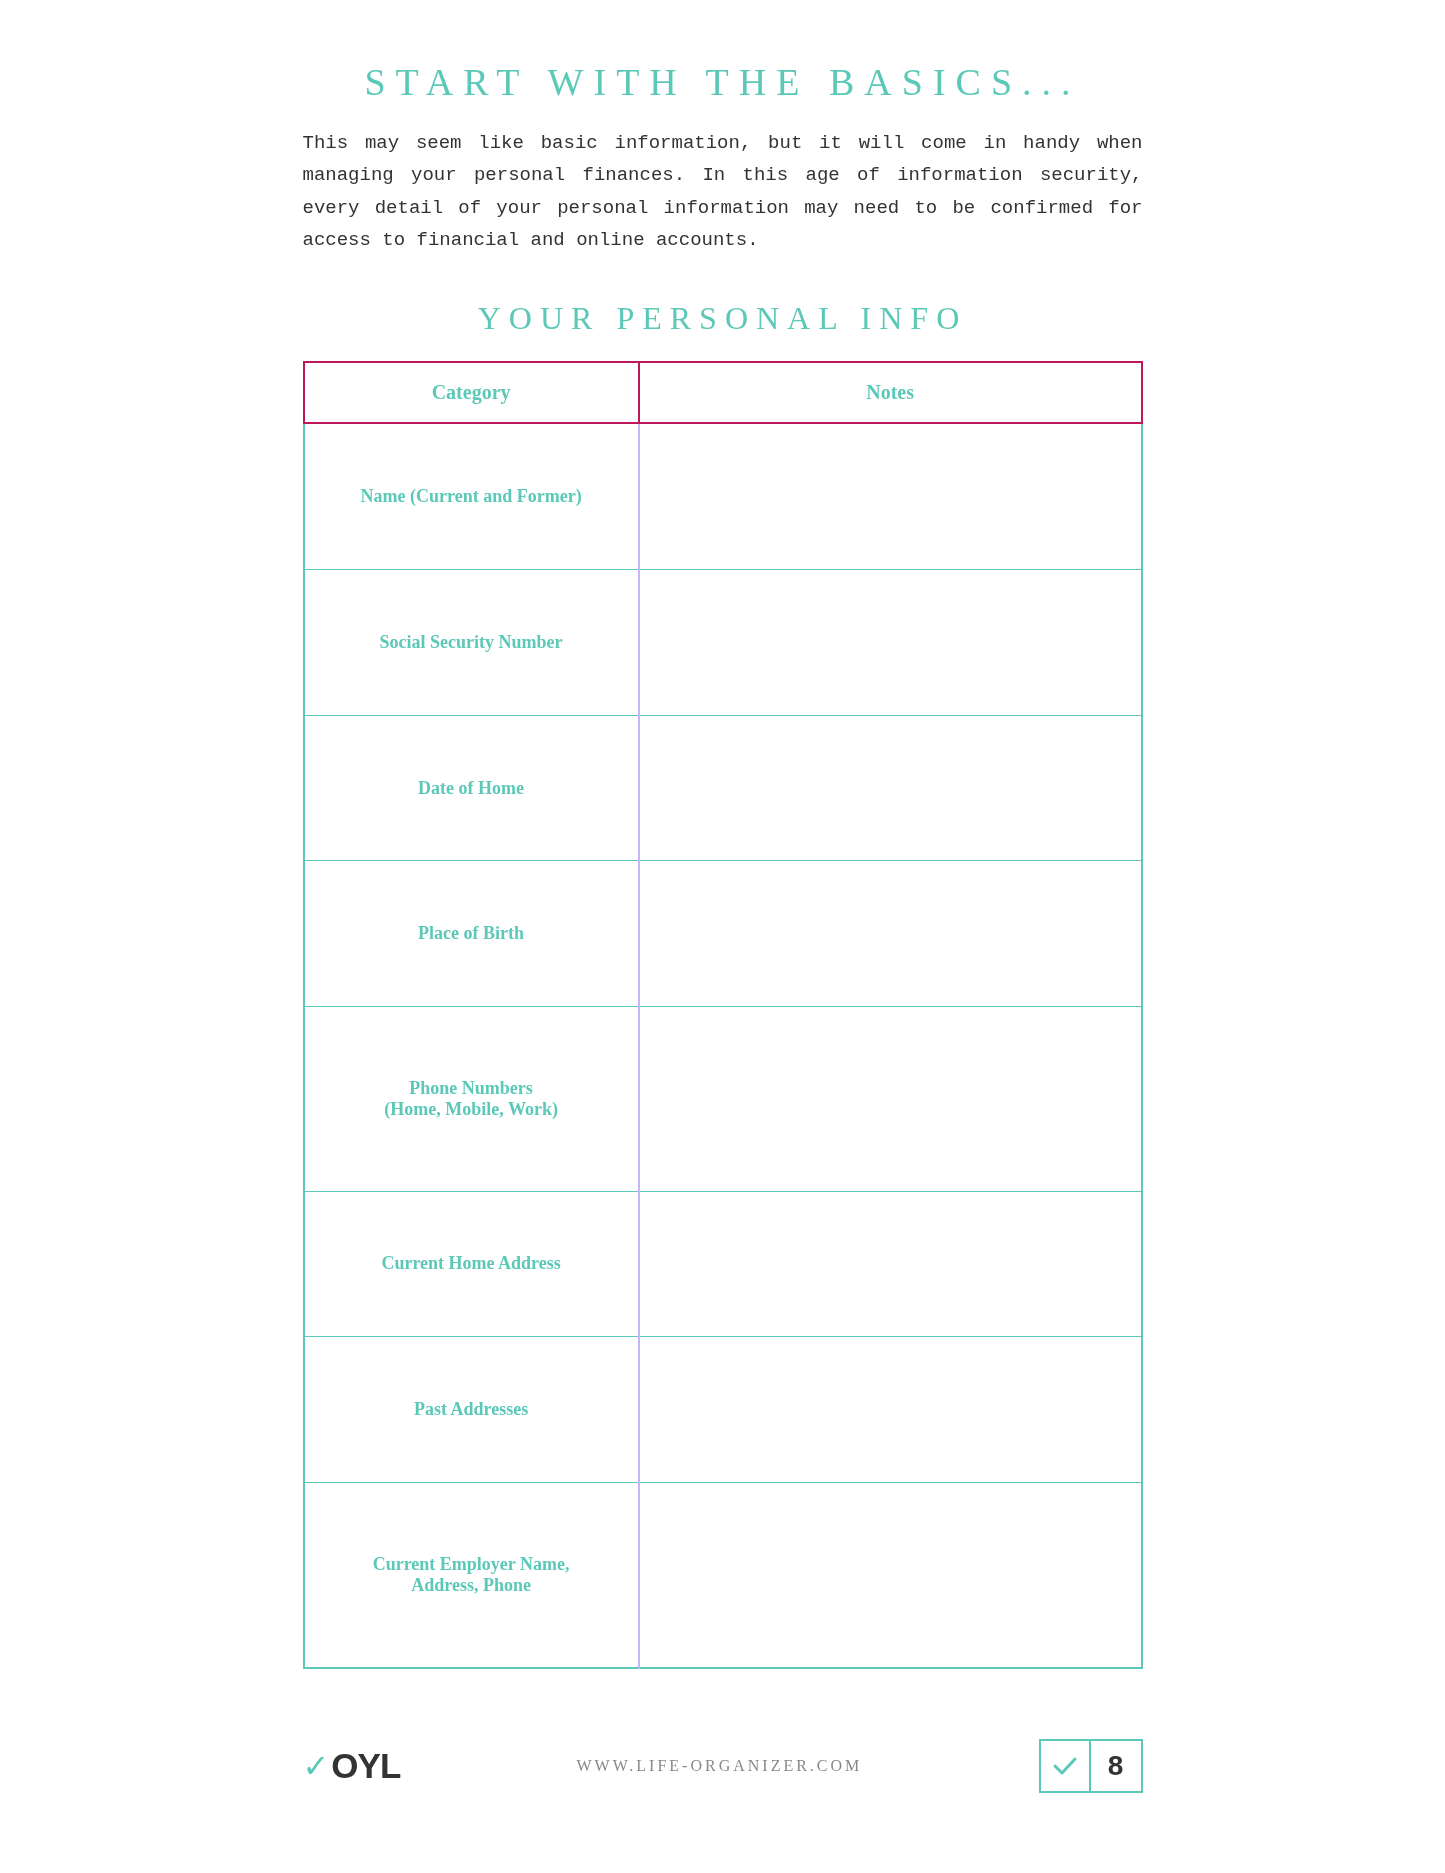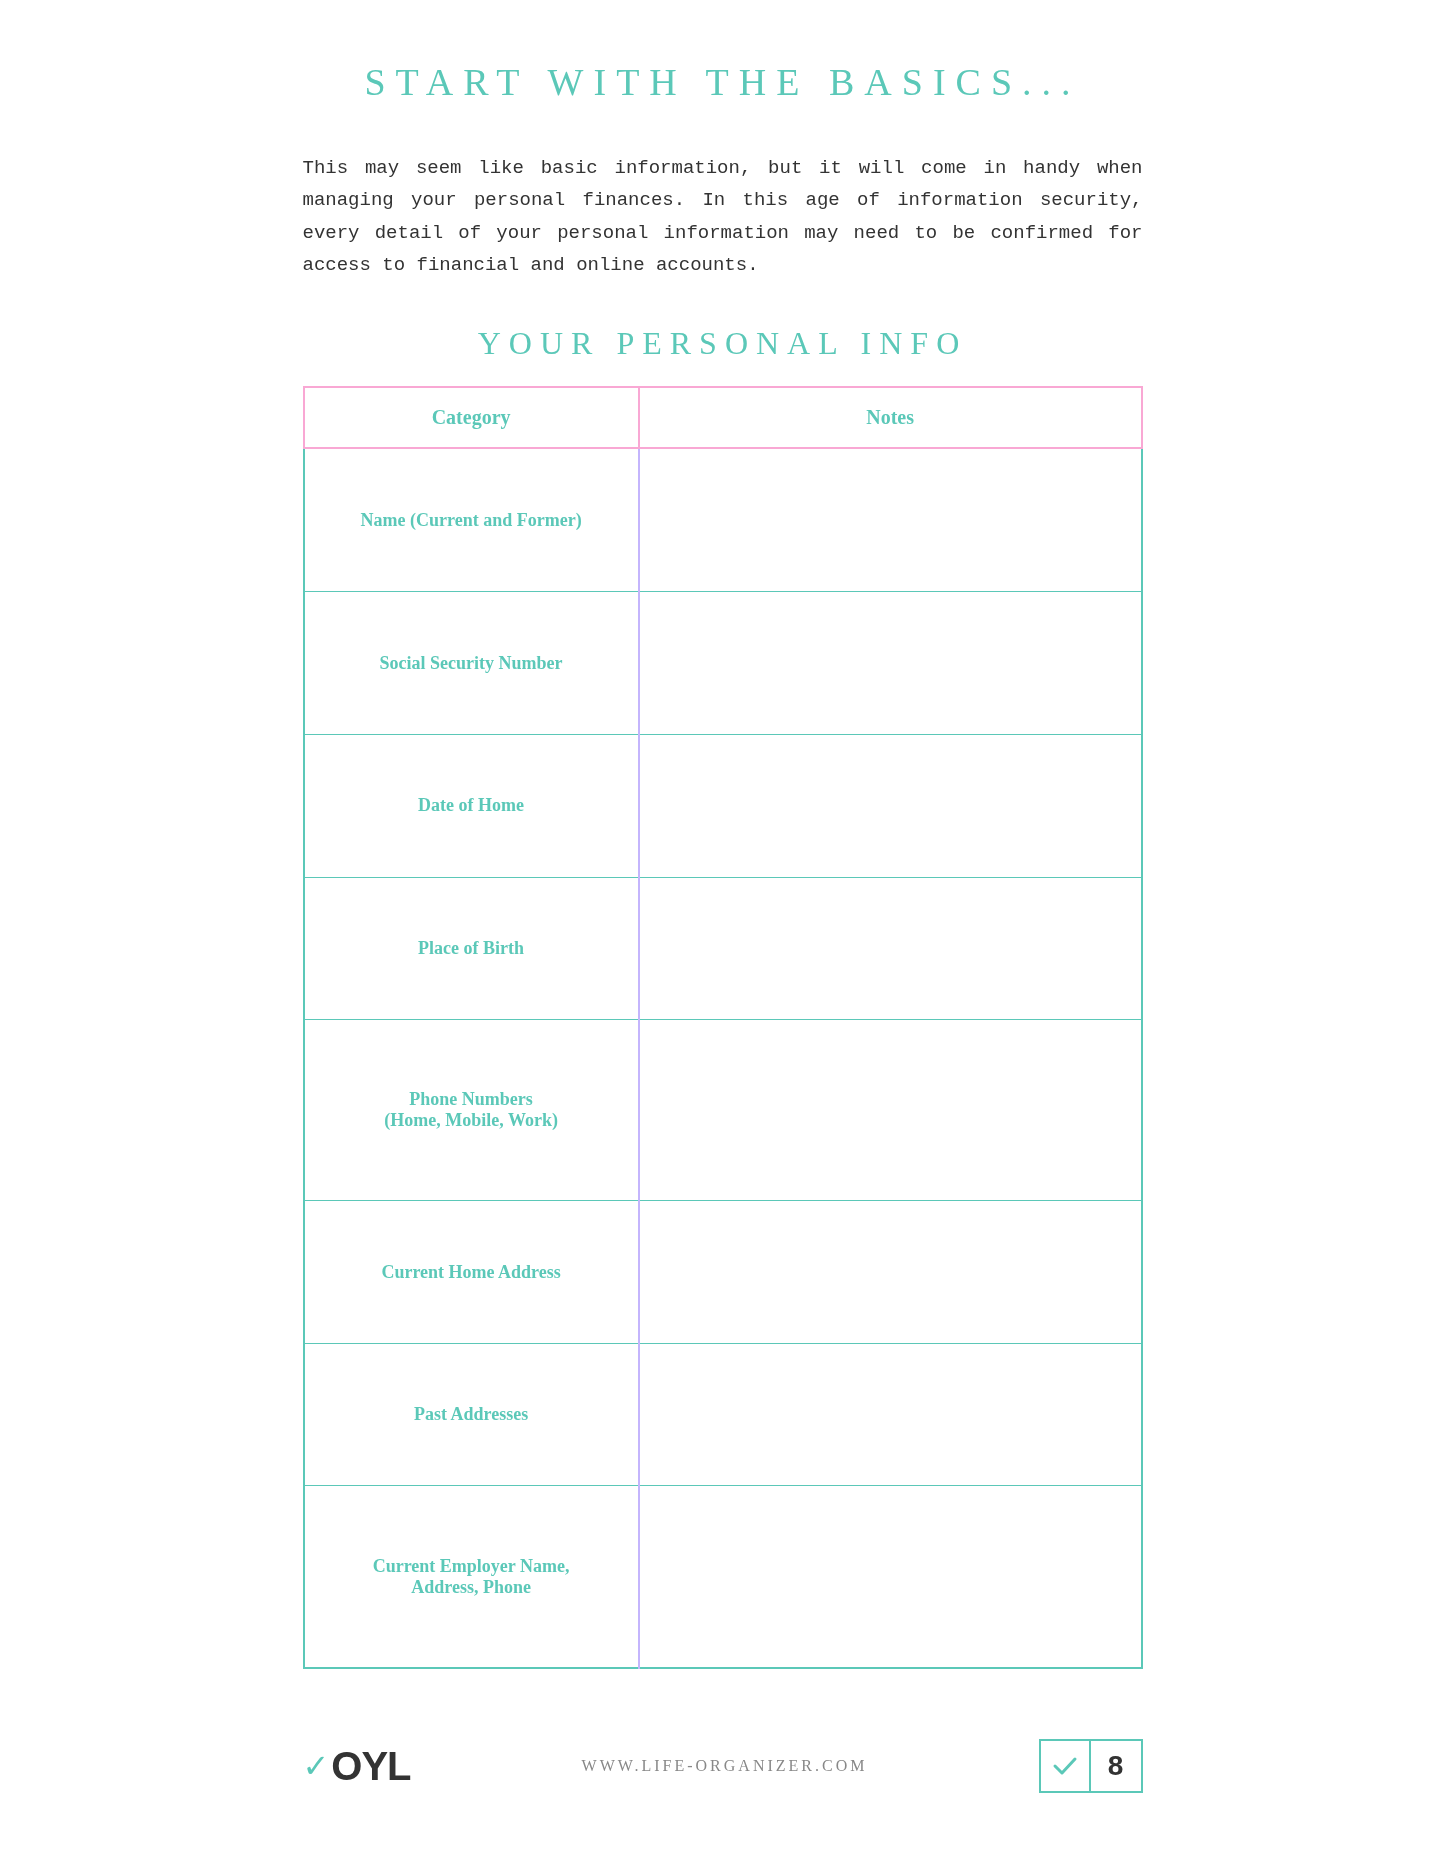--- a/index.html
+++ b/index.html
@@ -33,7 +33,7 @@
       font-weight: normal;
       letter-spacing: 10px;
       text-transform: uppercase;
-      margin-bottom: 48px;
+      margin-bottom: 23px;
       font-family: Georgia, serif;
     }
 

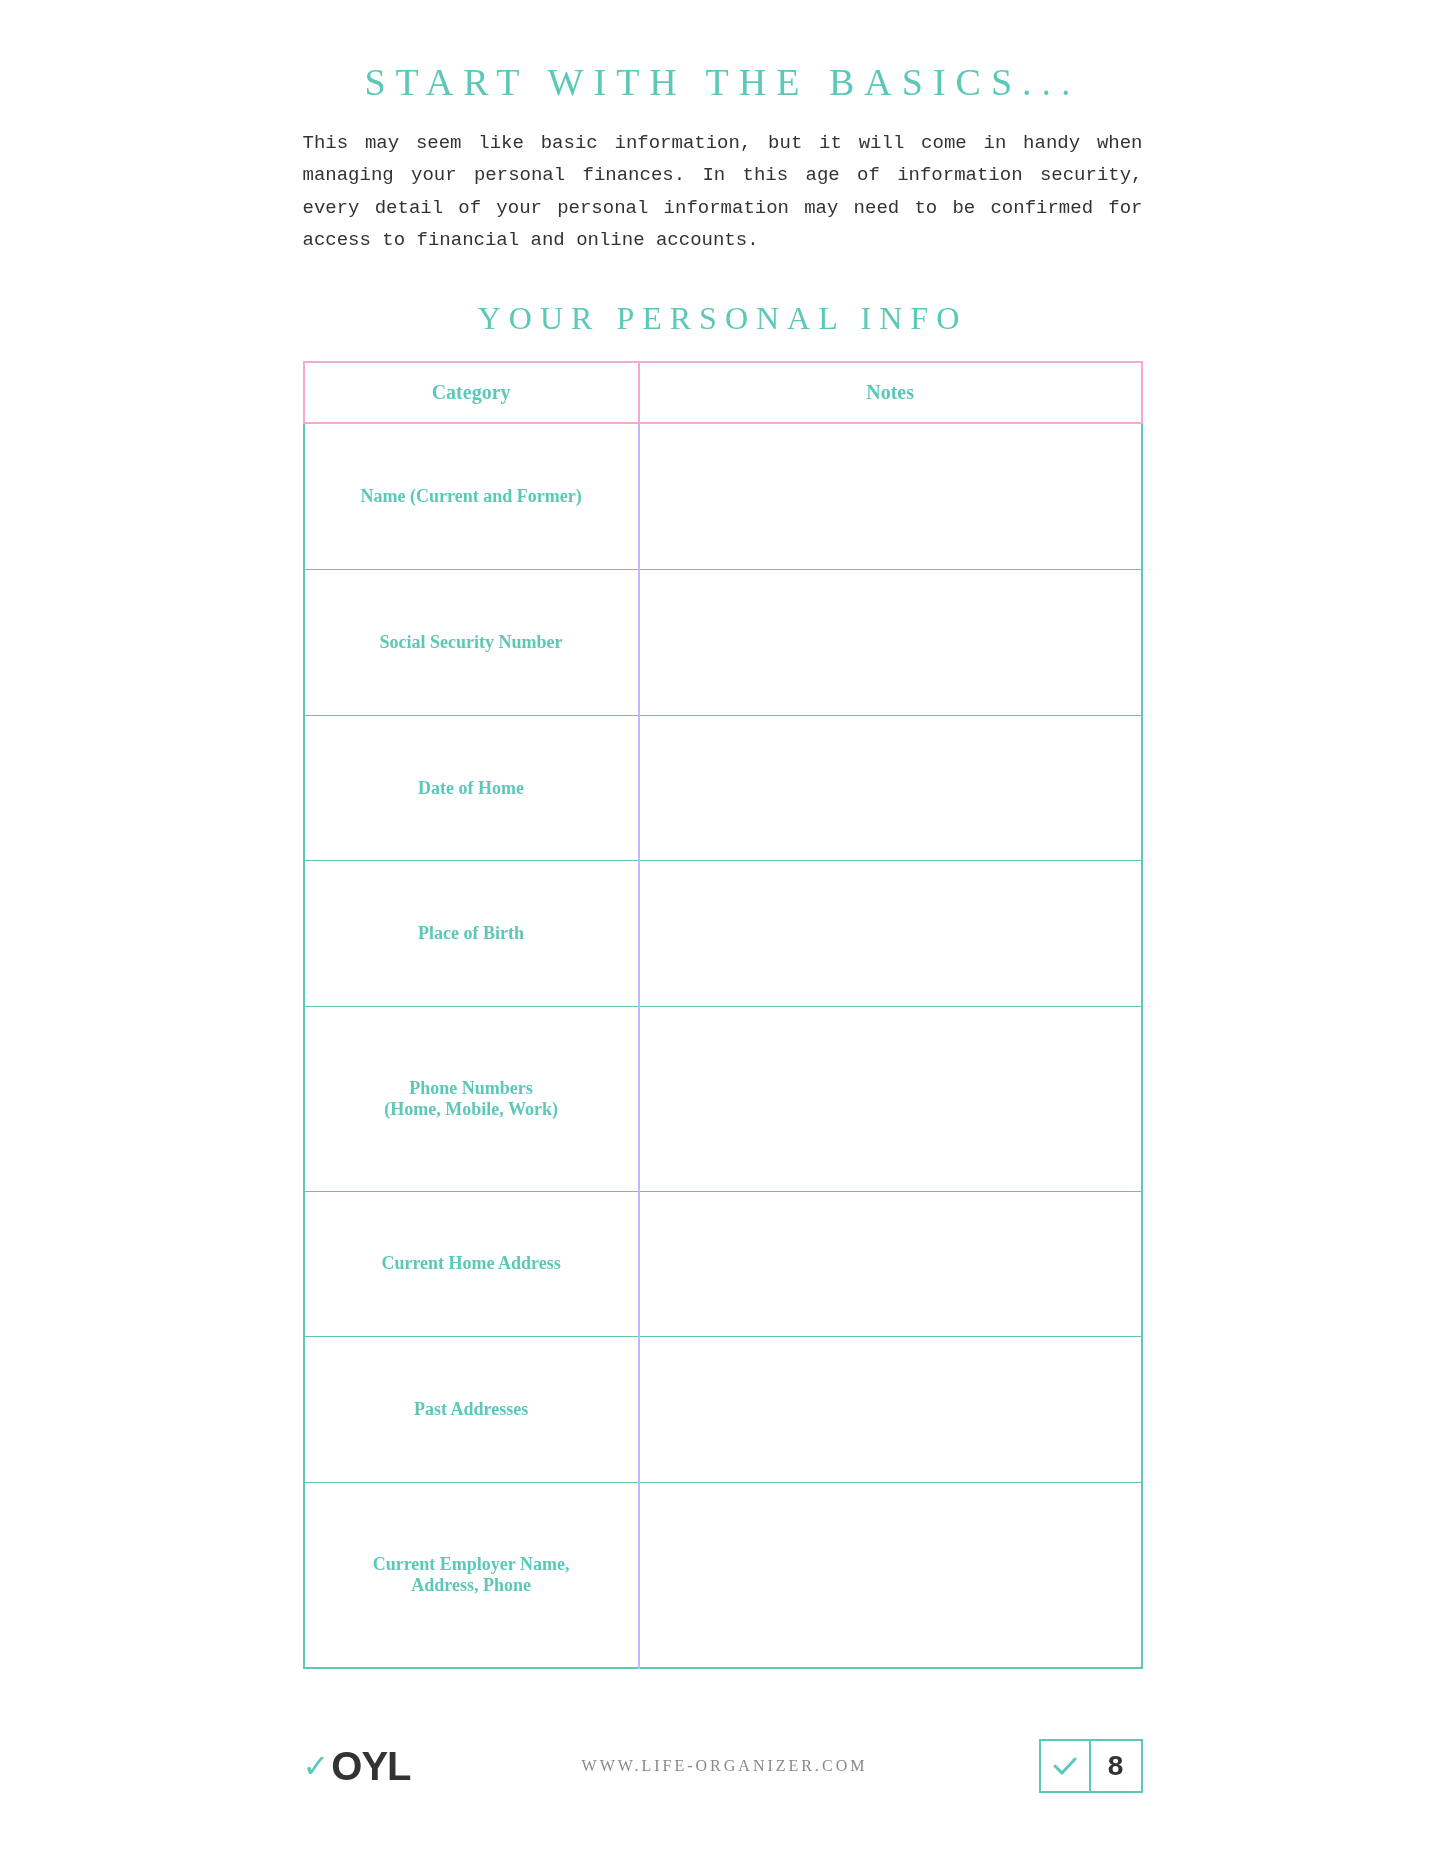--- a/index.html
+++ b/index.html
@@ -65,7 +65,7 @@
     }
 
     .info-table th {
-      border: 2px solid #f9a8d4;
+      border: 2px solid #be185d;
       padding: 18px 19px;
       text-align: center;
       color: #5bc8b8;

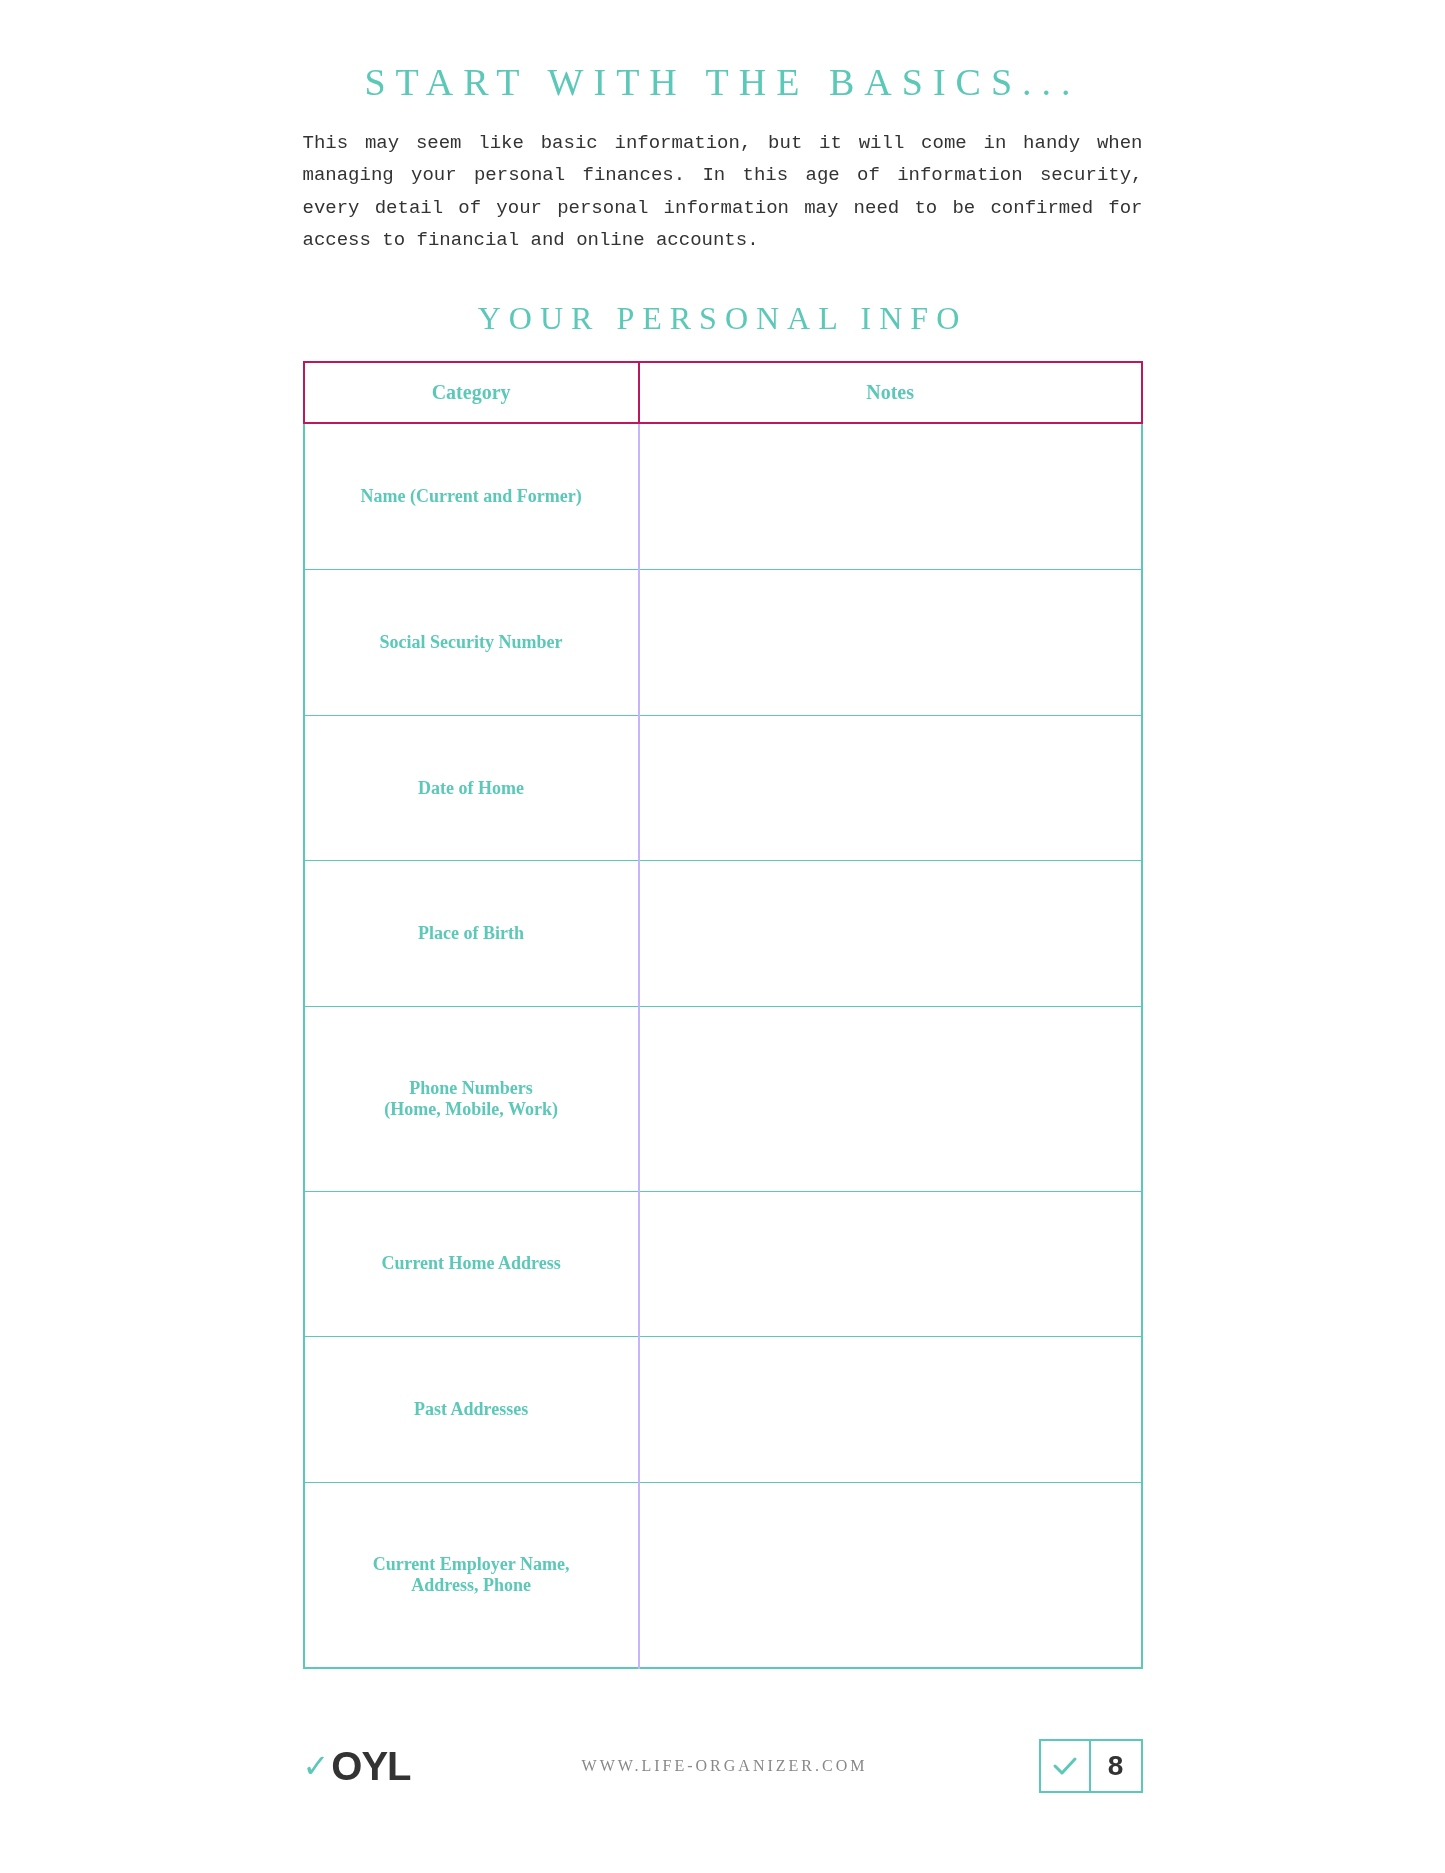--- a/index.html
+++ b/index.html
@@ -109,7 +109,7 @@
     }
 
     .logo-text {
-      font-size: 40px;
+      font-size: 35px;
       font-weight: bold;
       color: #333333;
       font-family: Arial, sans-serif;

